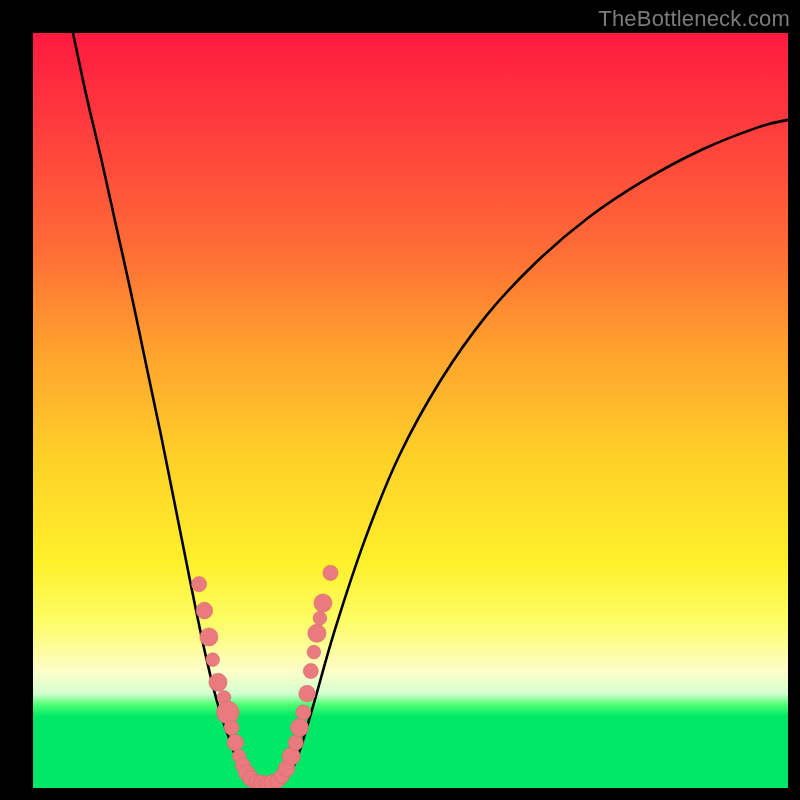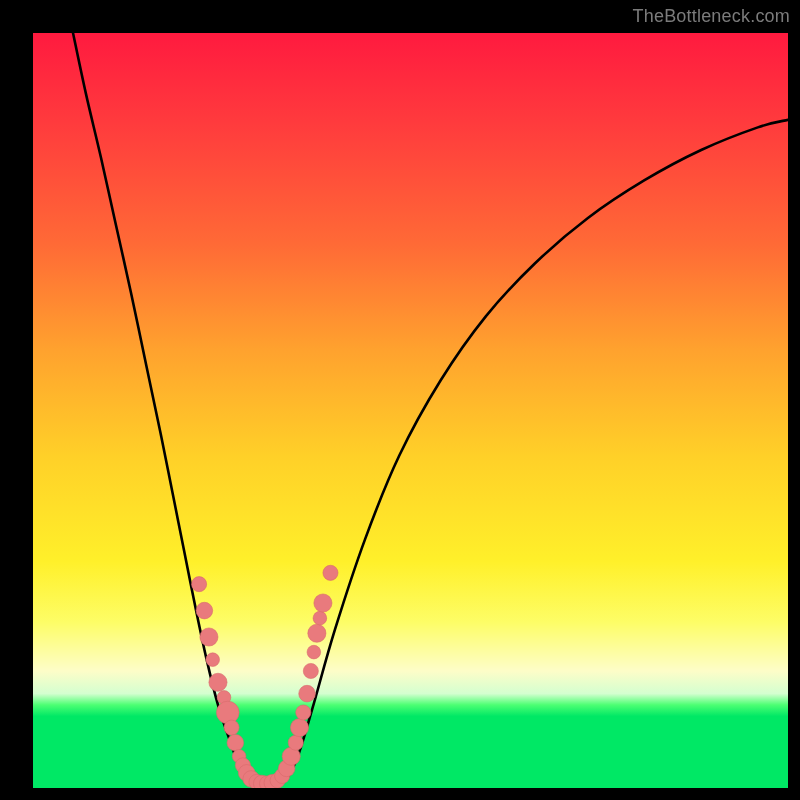--- a/index.html
+++ b/index.html
@@ -54,7 +54,7 @@
     top: 6px;
     right: 10px;
     color: #7b7b7b;
-    font-size: 18px;
+    font-size: 22px;
     font-weight: 500;
     letter-spacing: 0.2px;
   }

